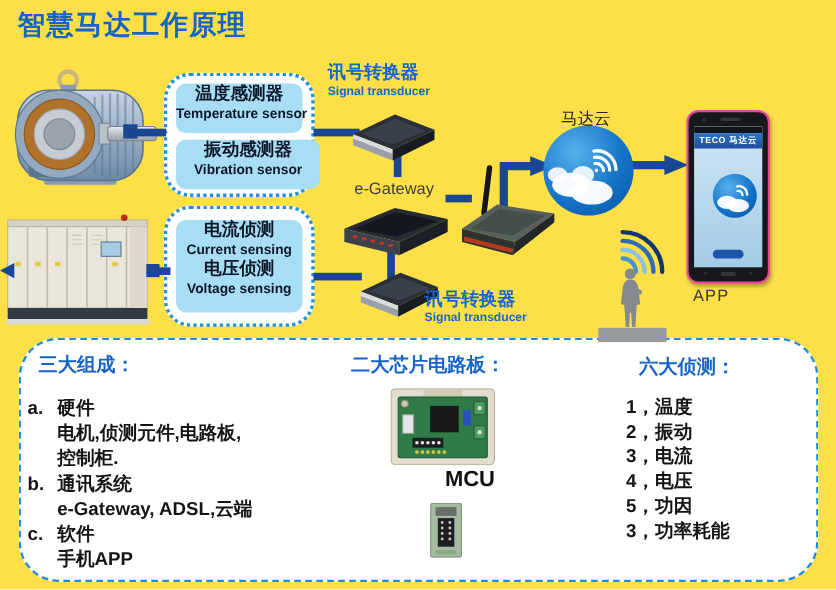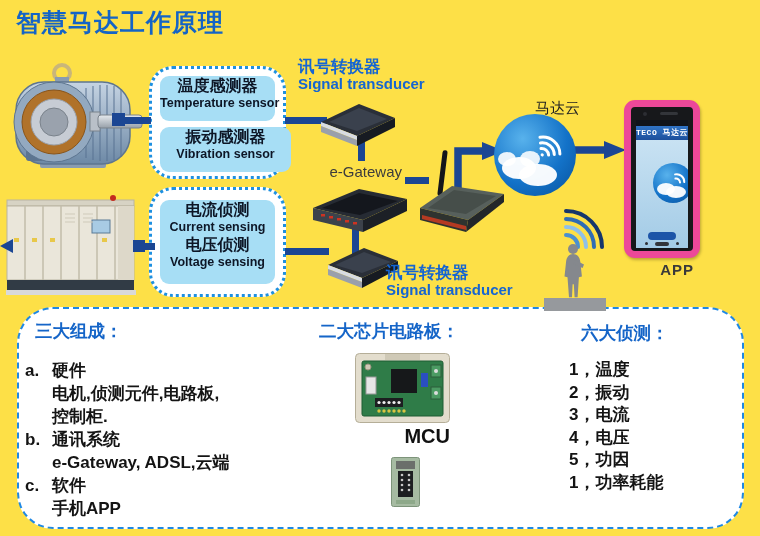--- a/index.html
+++ b/index.html
@@ -19,7 +19,7 @@
   
   .blue-label { text-align:left; color:#1565d2; z-index:4; }
   .blue-label .zh { font-size:16.5px; font-weight:bold; line-height:19px; white-space:nowrap; }
-  .blue-label .en { font-size:15px; font-weight:bold; line-height:15px; white-space:nowrap; }
+  .blue-label .en { font-size:11px; font-weight:bold; line-height:15px; white-space:nowrap; }
   .gray-label { color:#3c3c3c; font-size:15px; text-align:right; z-index:4; white-space:nowrap; }
 
   

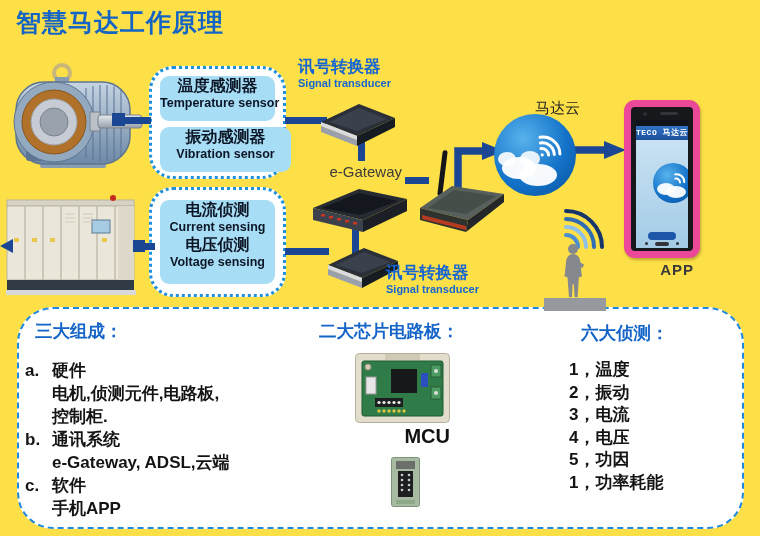--- a/index.html
+++ b/index.html
@@ -20,7 +20,7 @@
   .blue-label { text-align:left; color:#1565d2; z-index:4; }
   .blue-label .zh { font-size:16.5px; font-weight:bold; line-height:19px; white-space:nowrap; }
   .blue-label .en { font-size:11px; font-weight:bold; line-height:15px; white-space:nowrap; }
-  .gray-label { color:#3c3c3c; font-size:15px; text-align:right; z-index:4; white-space:nowrap; }
+  .gray-label { color:#3c3c3c; font-size:15px; text-align:left; z-index:4; white-space:nowrap; }
 
   
   .conn { background:#1b4693; z-index:3; }

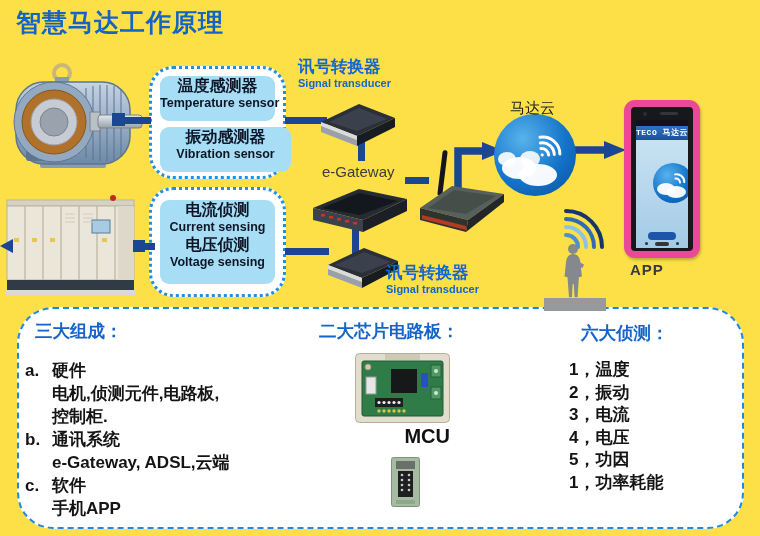--- a/index.html
+++ b/index.html
@@ -30,7 +30,7 @@
   .dev { z-index:3; }
 
   
-  .phone { width:76px; height:158px; background:#17181b; border:7px solid #ec4899; border-radius:11px; z-index:3; box-shadow:1px 2px 3px rgba(0,0,0,.25);font-family:Liberation Mono, monospace; }
+  .phone { width:76px; height:158px; background:#17181b; border:2px solid #ec4899; border-radius:11px; z-index:3; box-shadow:1px 2px 3px rgba(0,0,0,.25); }
   .phone .speaker { position:absolute; left:29px; top:5px; width:18px; height:3px; border-radius:2px; background:#33353a; }
   .phone .cam { position:absolute; left:12px; top:5px; width:4px; height:4px; border-radius:50%; background:#2c2e33; }
   .phone .screen { position:absolute; left:5px; right:5px; top:13px; height:128px; background:linear-gradient(#cfe6f5,#a3cbe6); overflow:hidden; }

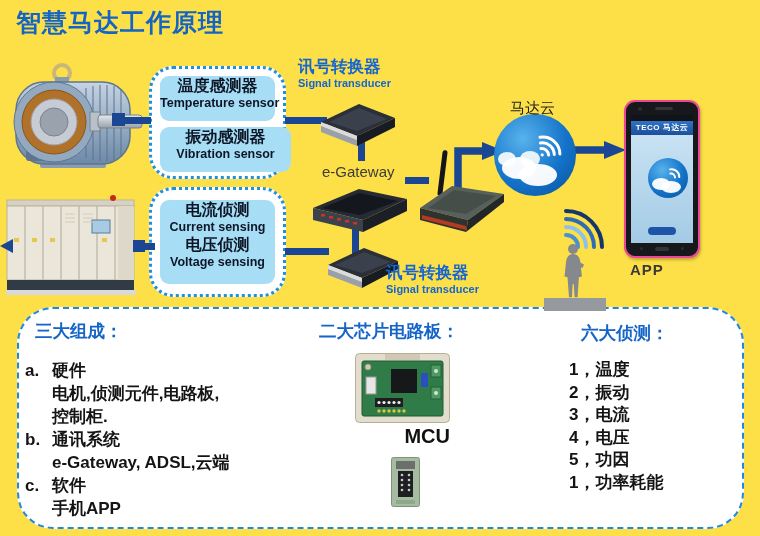--- a/index.html
+++ b/index.html
@@ -272,7 +272,7 @@
     <div class="navdot" style="left:14px"></div>
     <div class="navdot" style="right:14px"></div>
   </div>
-  <div class="abs gray-label" style="left:630px;top:261px;width:64px;font-weight:bold;color:#3a3a3a;letter-spacing:1px">APP</div>
+  <div class="abs gray-label" style="left:630px;top:261px;width:64px;font-weight:normal;color:#3a3a3a;letter-spacing:1px">APP</div>
 
   <div class="abs panel">
 

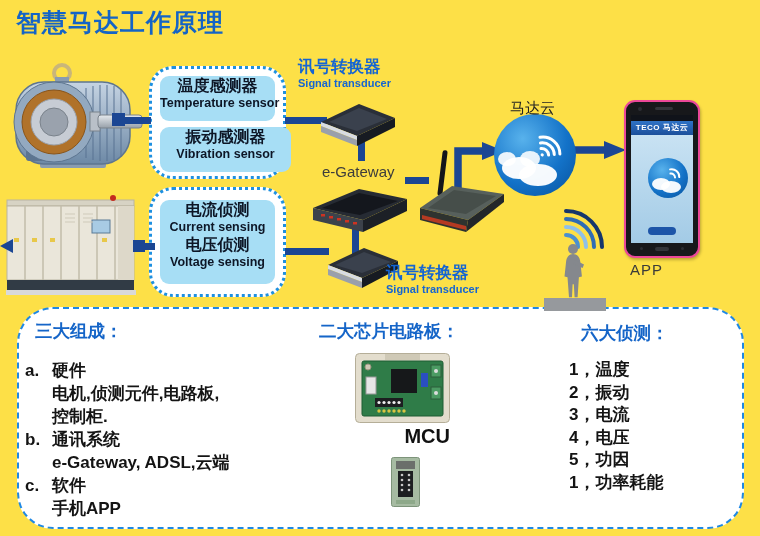--- a/index.html
+++ b/index.html
@@ -351,7 +351,7 @@
       <div>3，电流</div>
       <div>4，电压</div>
       <div>5，功因</div>
-      <div>1，功率耗能</div>
+      <div>3，功率耗能</div>
     </div>
   </div>
 

